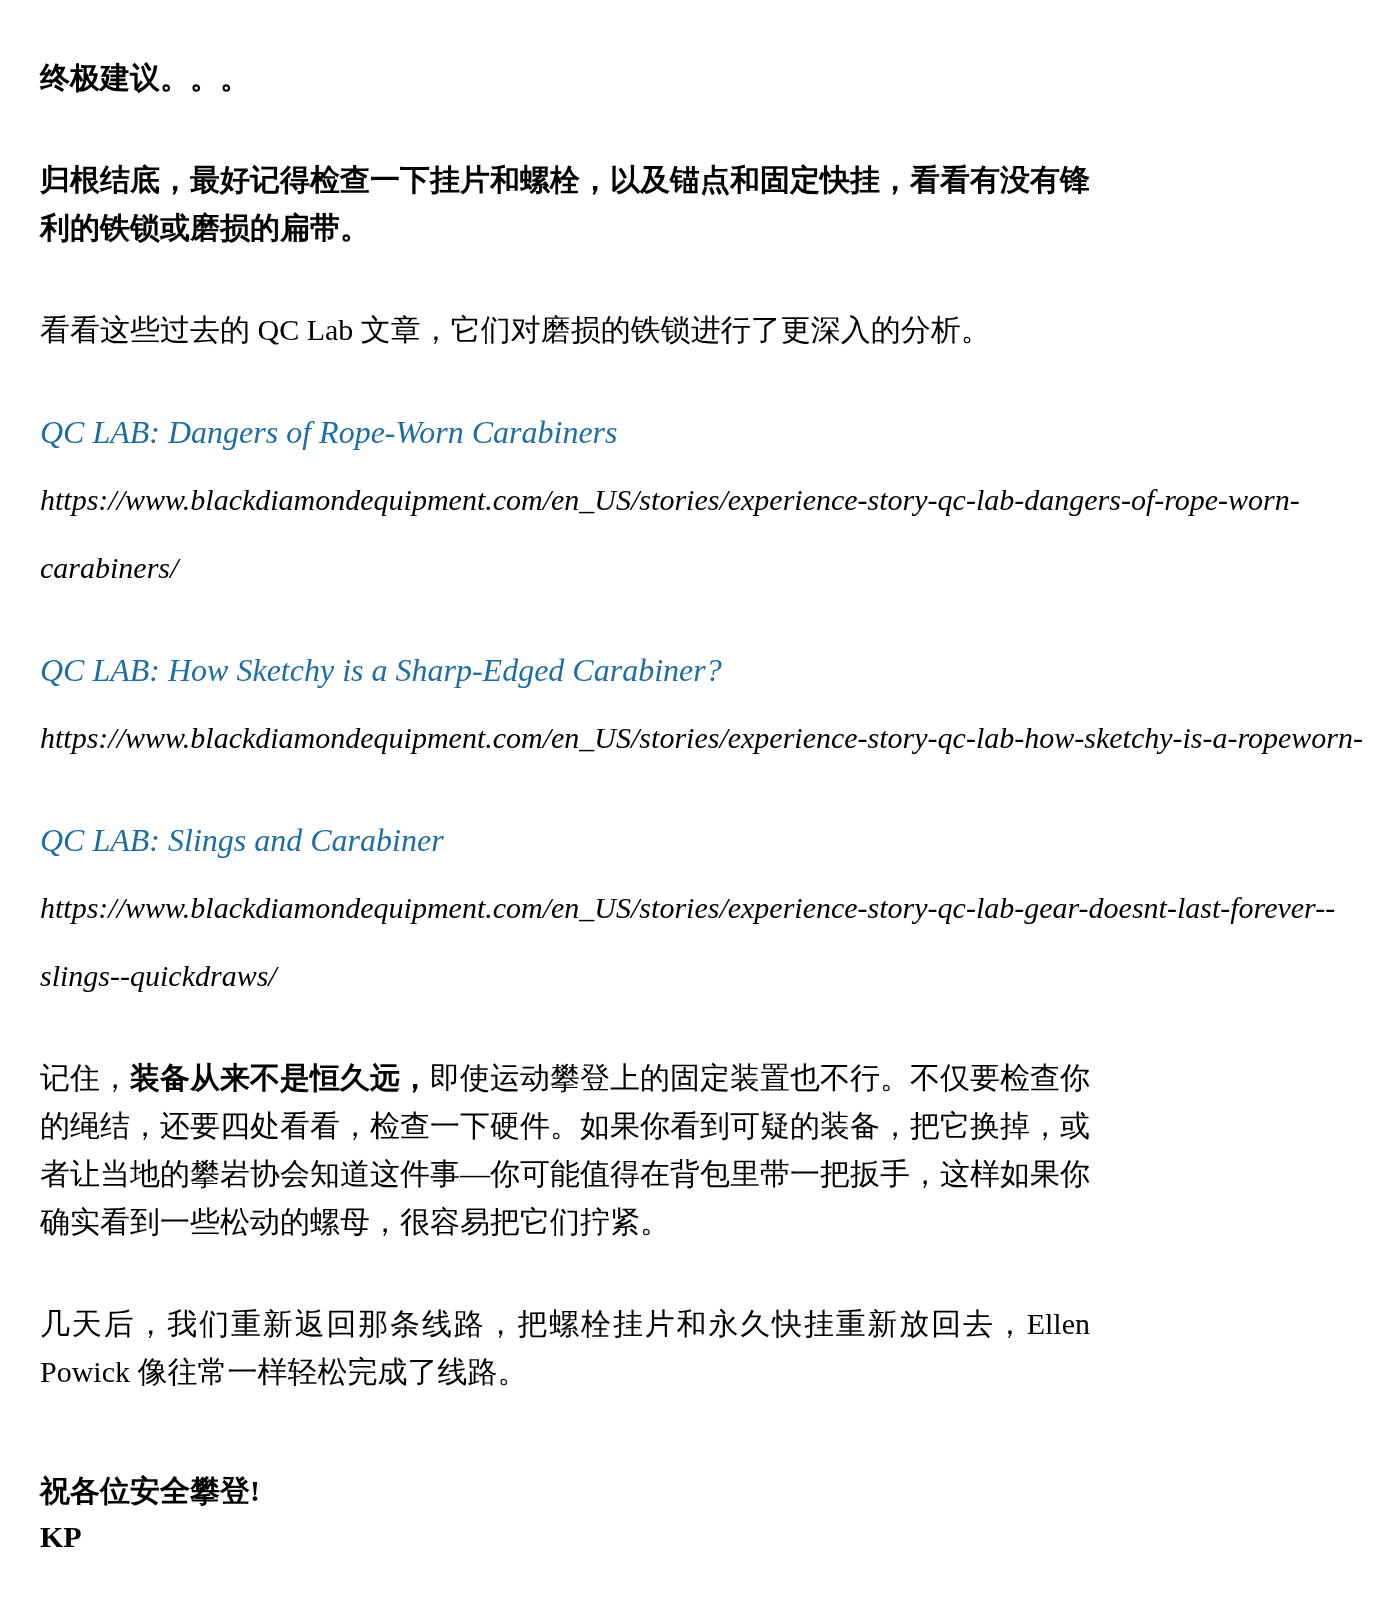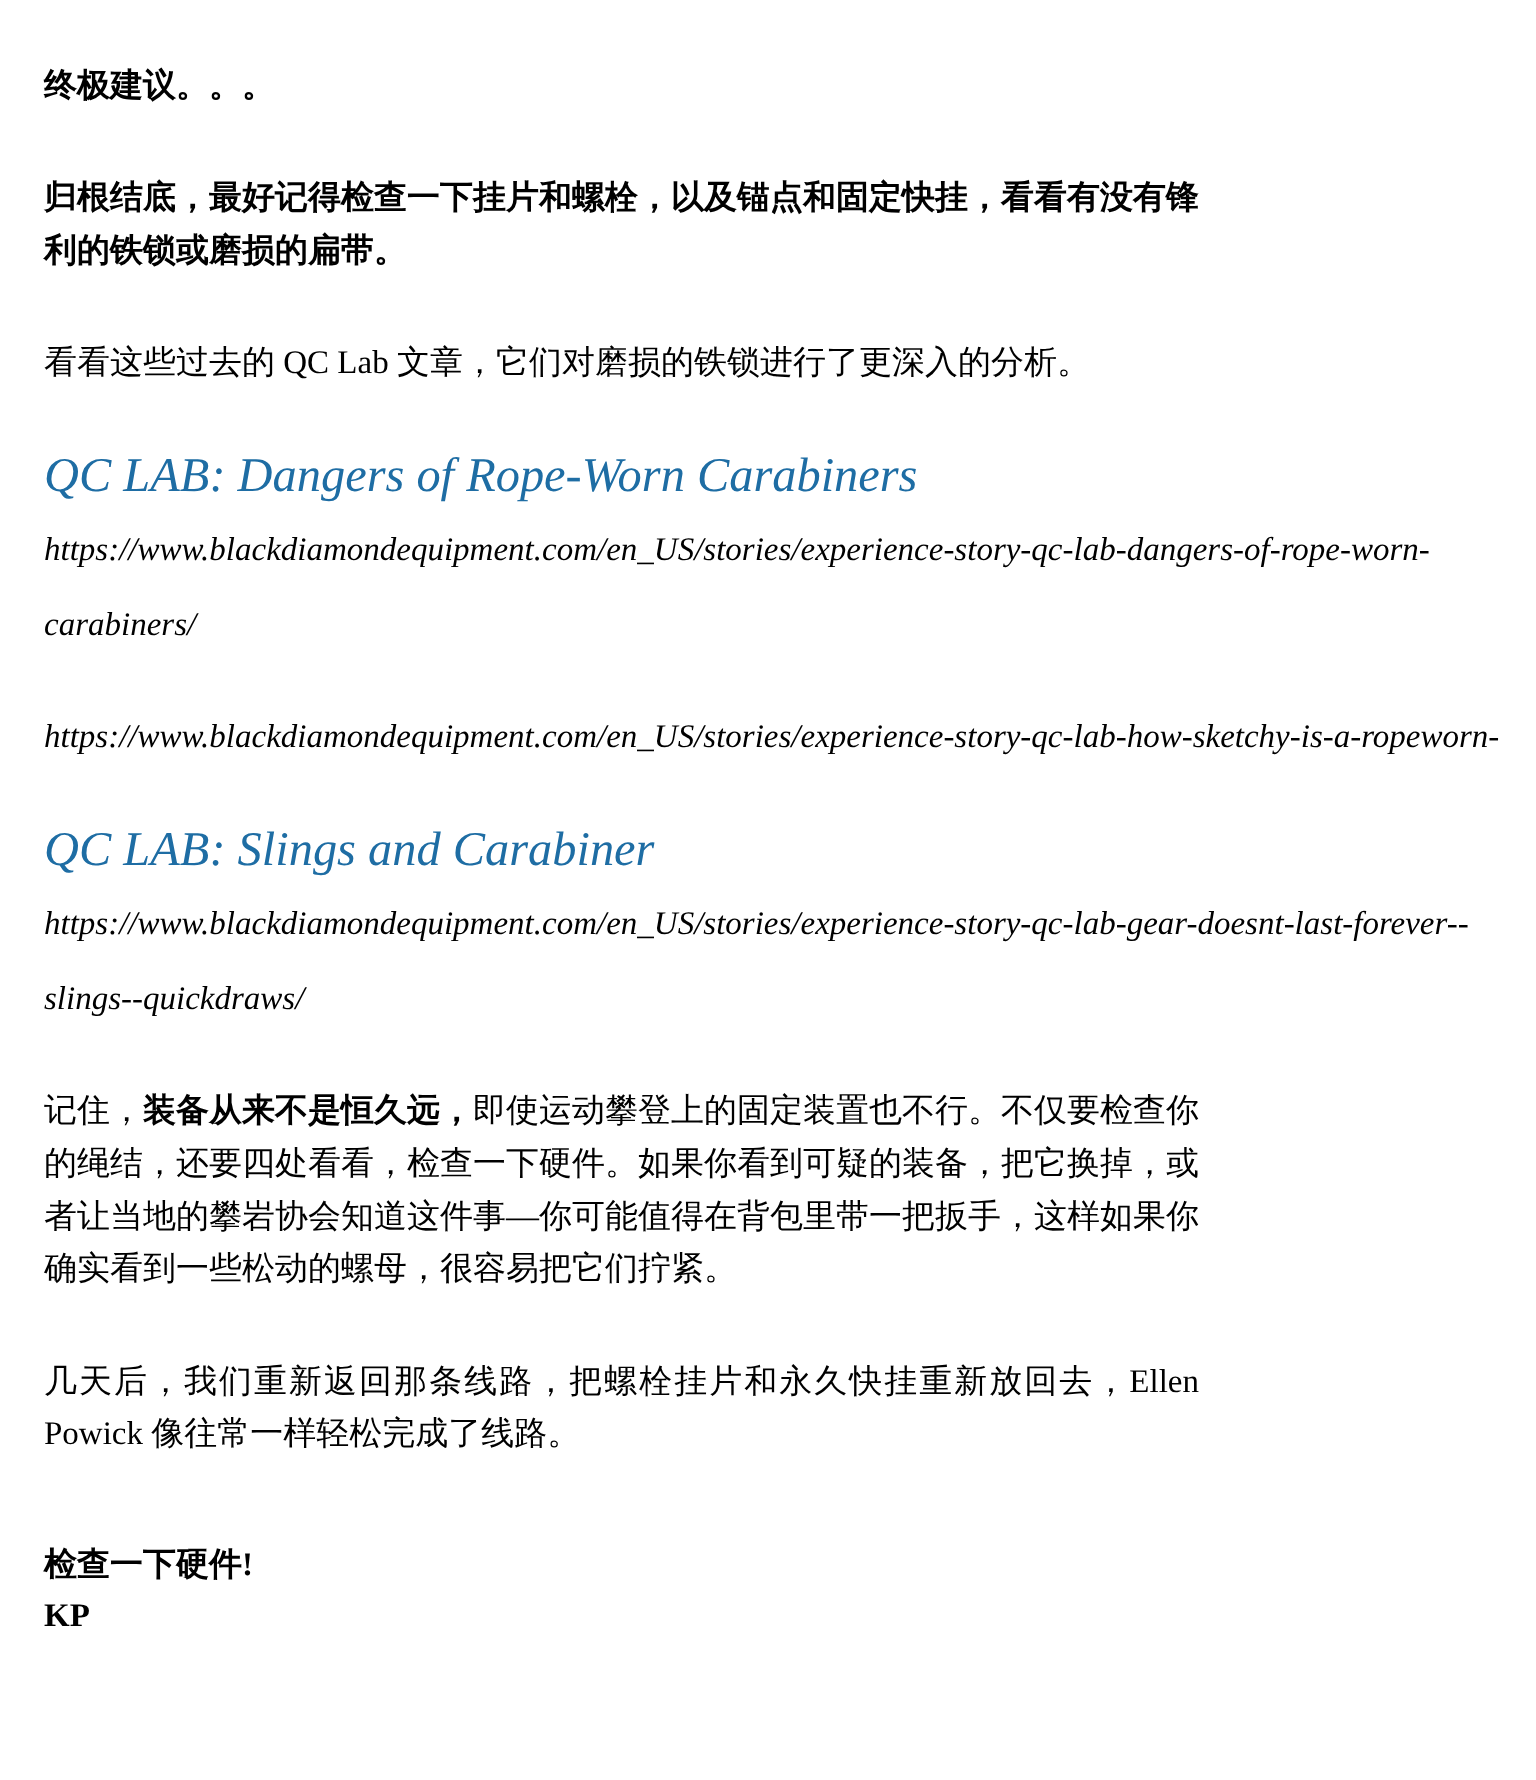--- a/index.html
+++ b/index.html
@@ -32,7 +32,7 @@
   }
   .link-title {
     font-style: italic;
-    font-size: 44px;
+    font-size: 32px;
     line-height: 48px;
   }
   .link-title a {

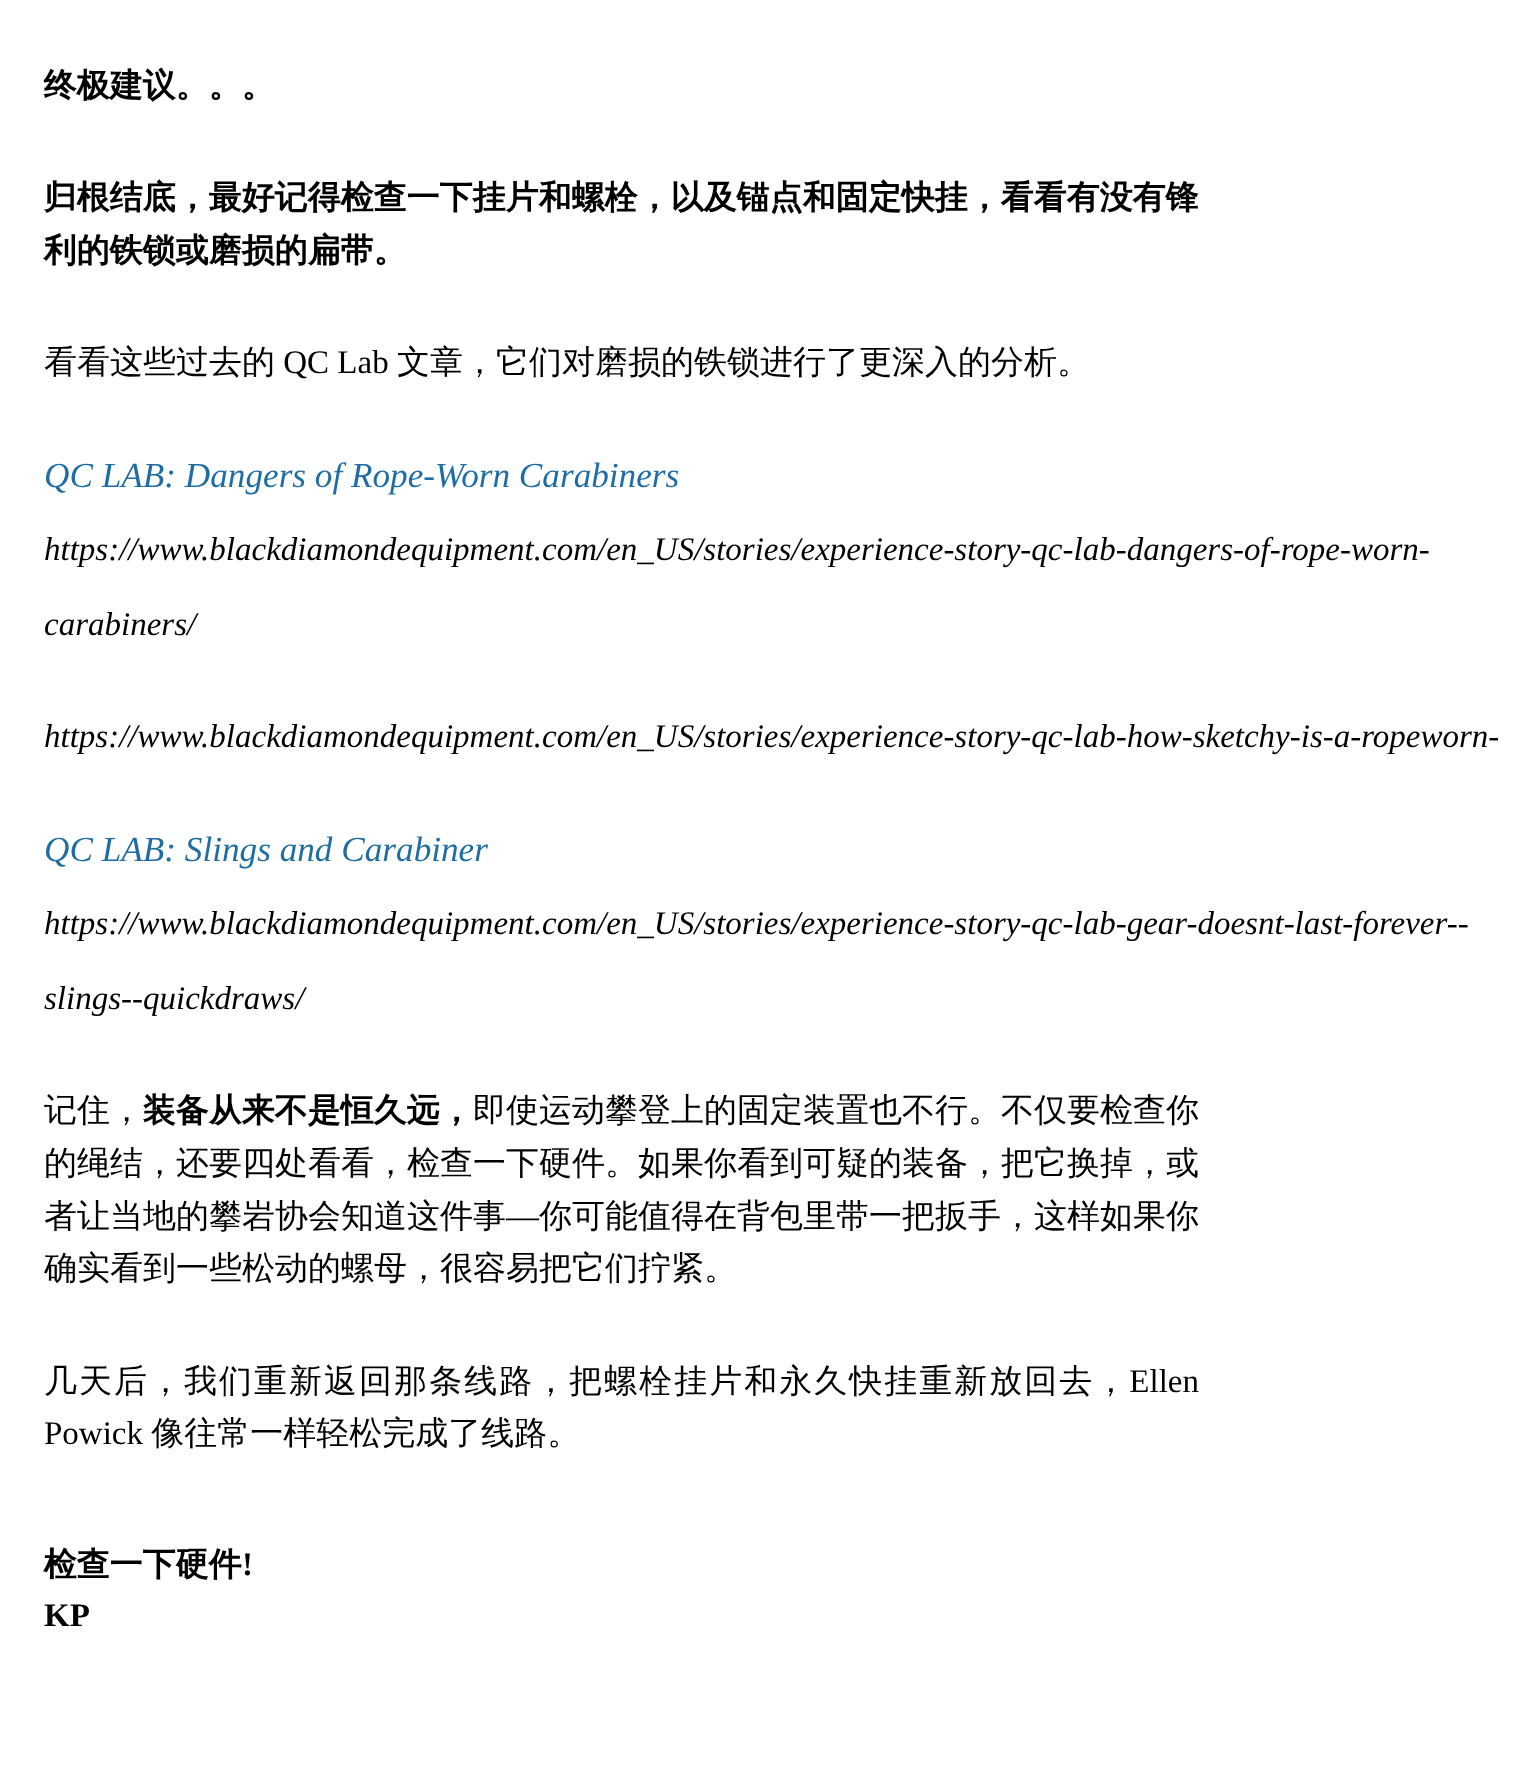--- a/index.html
+++ b/index.html
@@ -82,6 +82,9 @@
   </div>
 
   <div class="block link-block">
+    <div class="link-title">
+      <a href="#">QC LAB: How Sketchy is a Sharp-Edged Carabiner?</a>
+    </div>
     <div class="url-line flexline">
       <span>https://www.blackdiamondequipment.com/en_US/stories/experience-story-qc-lab-how-</span>
       <span>sketchy-is-a-ropeworn-</span>

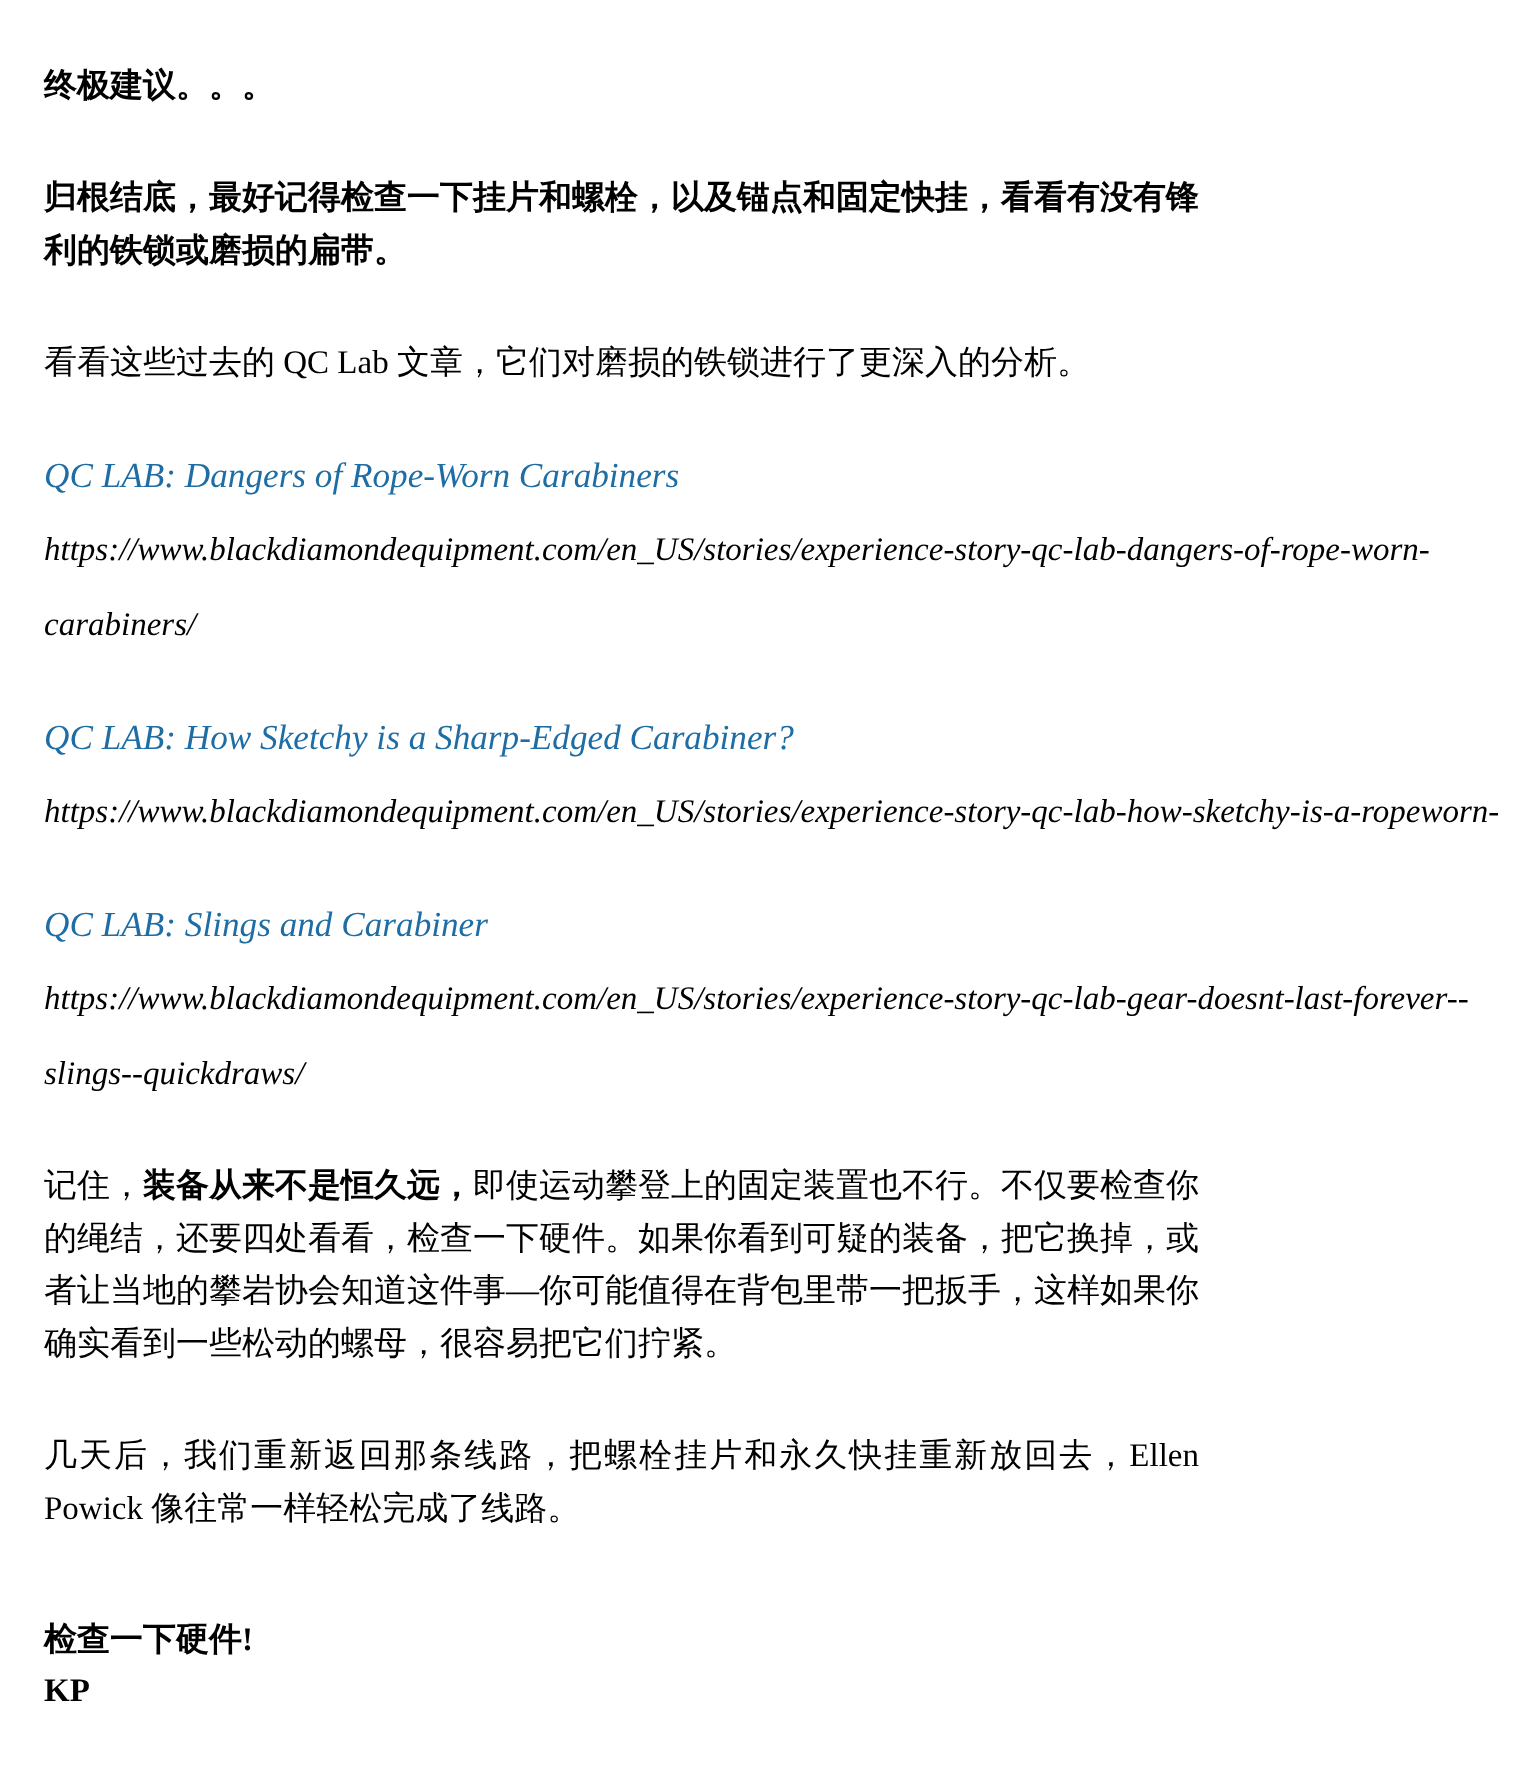--- a/index.html
+++ b/index.html
@@ -107,7 +107,7 @@
   <p class="block para gap-large">几天后，我们重新返回那条线路，把螺栓挂片和永久快挂重新放回去，Ellen Powick 像往常一样轻松完成了线路。</p>
 
   <div class="closing">
-    <div class="bold">检查一下硬件!</div>
+    <div class="bold">祝各位安全攀登!</div>
     <div class="bold">KP</div>
   </div>
 

